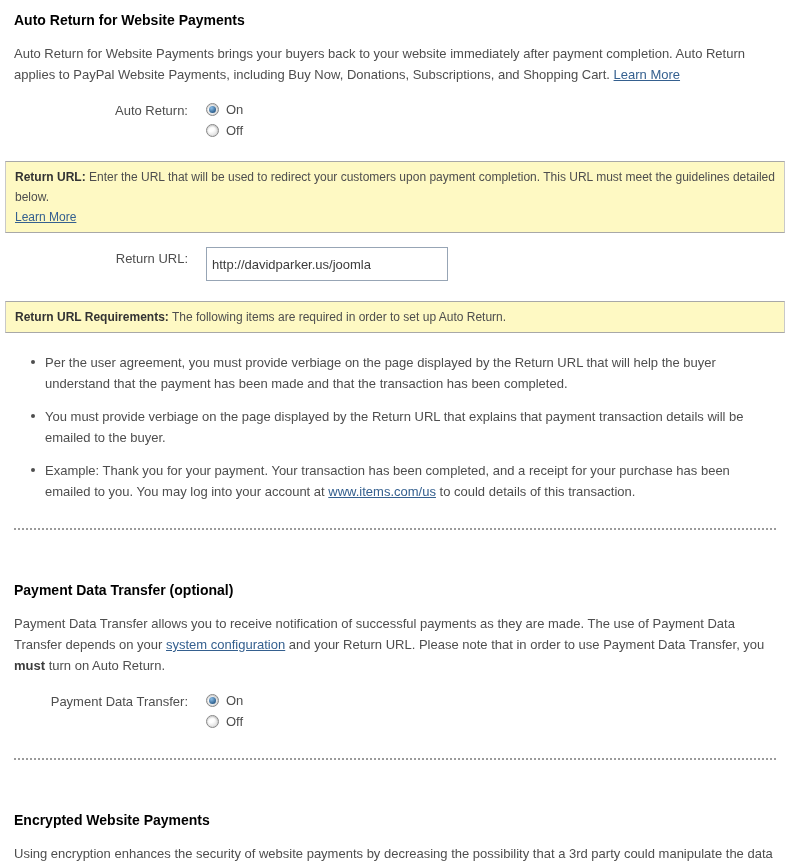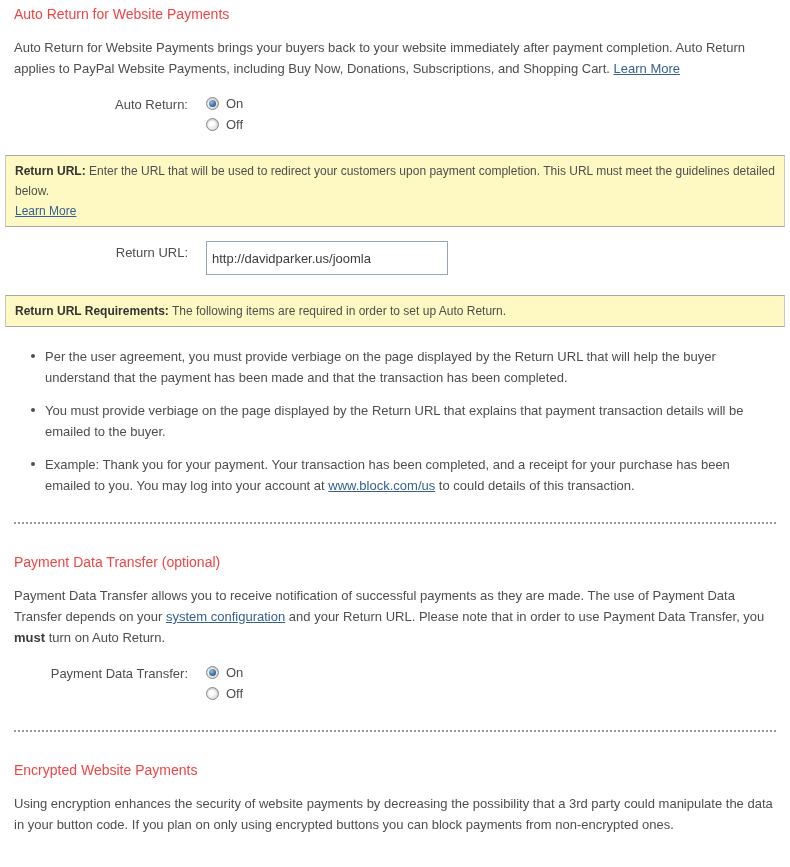--- a/index.html
+++ b/index.html
@@ -17,10 +17,10 @@
 
   h2.section-heading {
     font-size: 14px;
-    font-weight: normal;
-    color: #ef4444;
+    font-weight: bold;
+    color: #000000;
     line-height: 16px;
-    padding-top: 6px;
+    padding-top: 12px;
   }
   .para { margin-top: 15px; }
   .para b, .note b { color: #3c3c3c; }

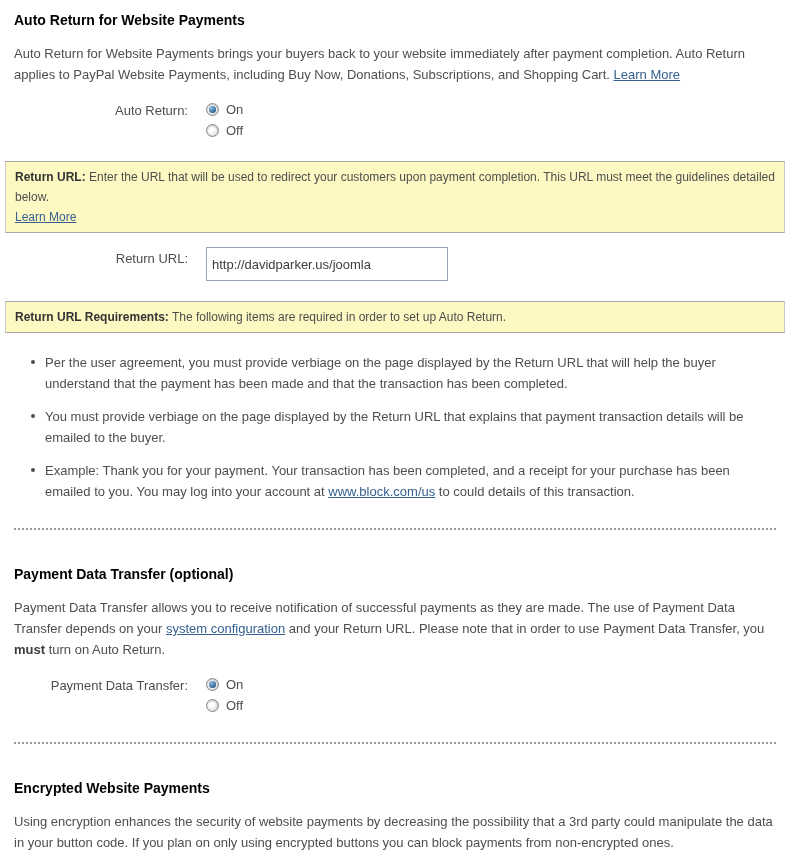--- a/index.html
+++ b/index.html
@@ -152,7 +152,7 @@
   <ul class="bullet-list">
       <li><span>Per the user agreement, you must provide verbiage on the page displayed by the Return URL that will help the buyer understand that the payment has been made and that the transaction has been completed.</span></li>
       <li><span>You must provide verbiage on the page displayed by the Return URL that explains that payment transaction details will be emailed to the buyer.</span></li>
-      <li><span>Example: Thank you for your payment. Your transaction has been completed, and a receipt for your purchase has been emailed to you. You may log into your account at </span><a class="lnk">www.block.com/us</a><span> to could details of this transaction.</span></li>
+      <li><span>Example: Thank you for your payment. Your transaction has been completed, and a receipt for your purchase has been emailed to you. You may log into your account at </span><a class="lnk">www.items.com/us</a><span> to could details of this transaction.</span></li>
     </ul>
 
   <hr class="dotted-sep">

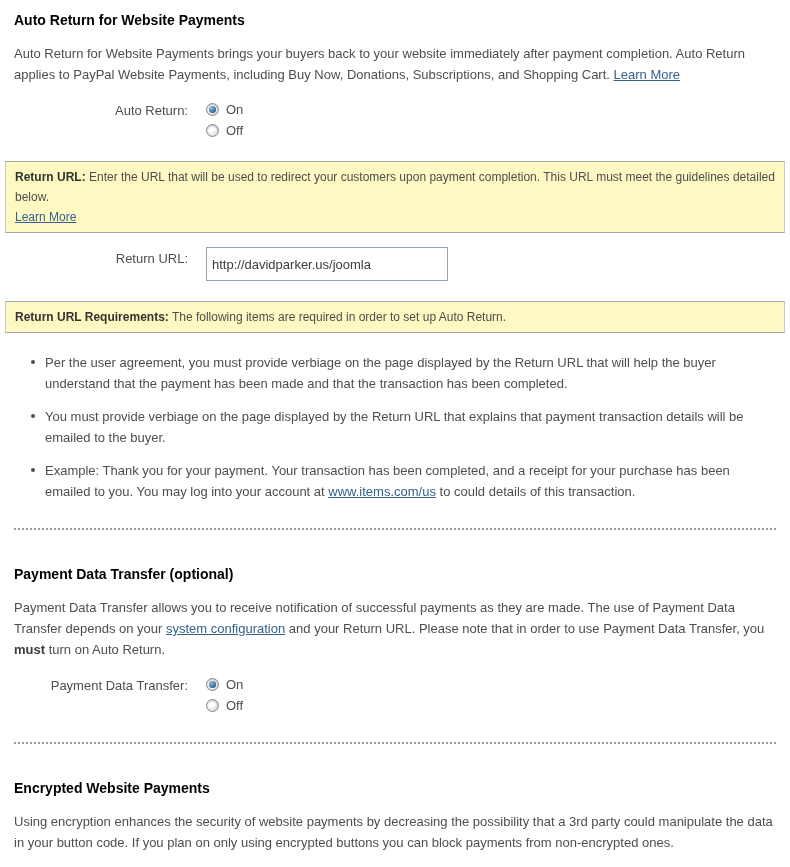--- a/index.html
+++ b/index.html
@@ -105,7 +105,7 @@
     height: 0;
     margin-top: 26px;
   }
-  .section { margin-top: 24px; }
+  .section { margin-top: 40px; }
   .token-line { margin-top: 21px; }
 </style>
 </head>

